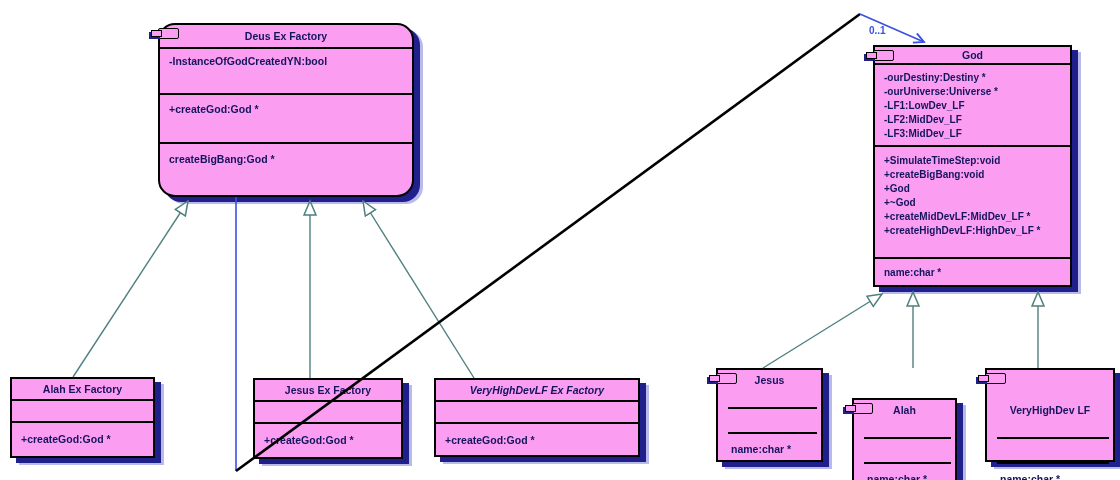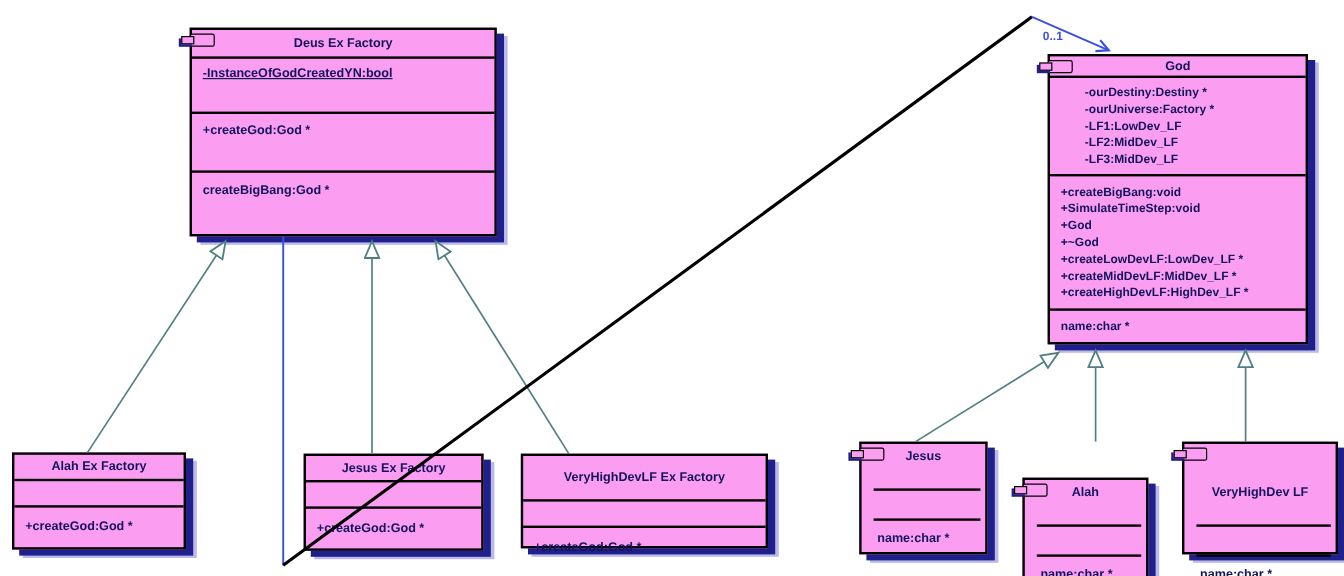--- a/index.html
+++ b/index.html
@@ -50,7 +50,7 @@
 
 <div class="canvas">
 
-  <div class="uml-box" style="left:158px; top:23px; width:256px; height:174px;">
+  <div class="uml-box" style="left:158px; top:23px; width:256px; height:174px;border-radius:17px;">
     <span class="cicon">
         <span class="main"></span>
         <span class="tab"></span>

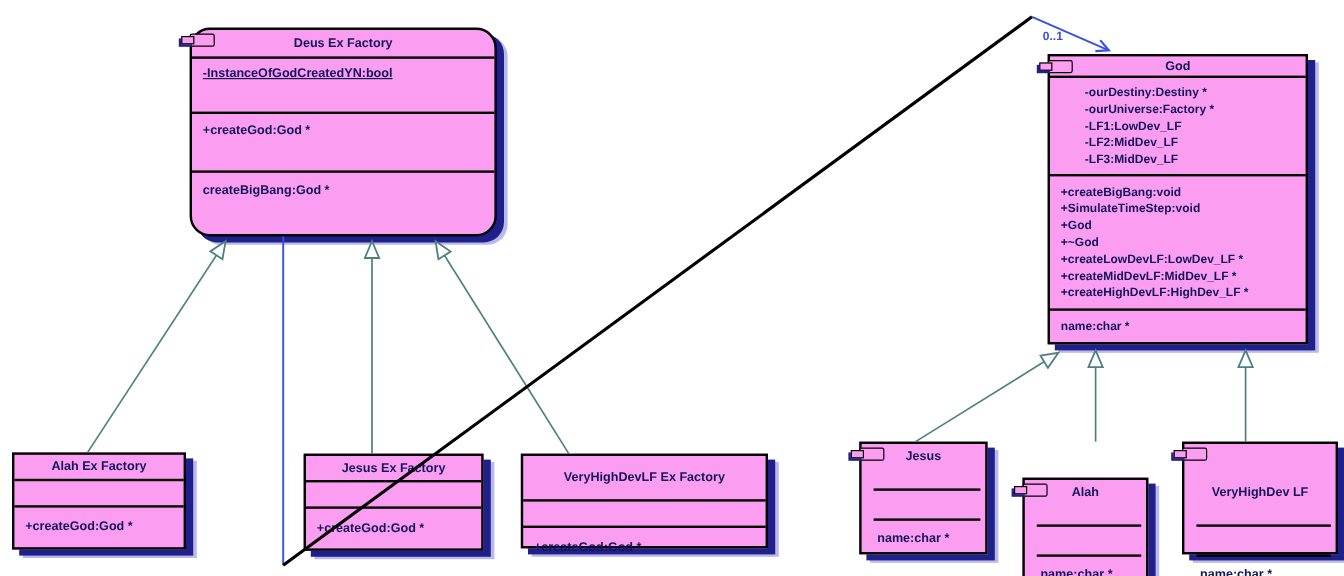--- a/index.html
+++ b/index.html
@@ -24,7 +24,7 @@
     font-weight:bold; font-size:10.5px; line-height:16px;
     padding-left:9px; white-space:nowrap;
   }
-  .u { text-decoration:underline; }
+  .u { }
   .god .m { font-size:10px; line-height:14px; }
   .smallbox .uml-title { font-size:10.5px; }
   .smallbox .sec { border-bottom:none; }

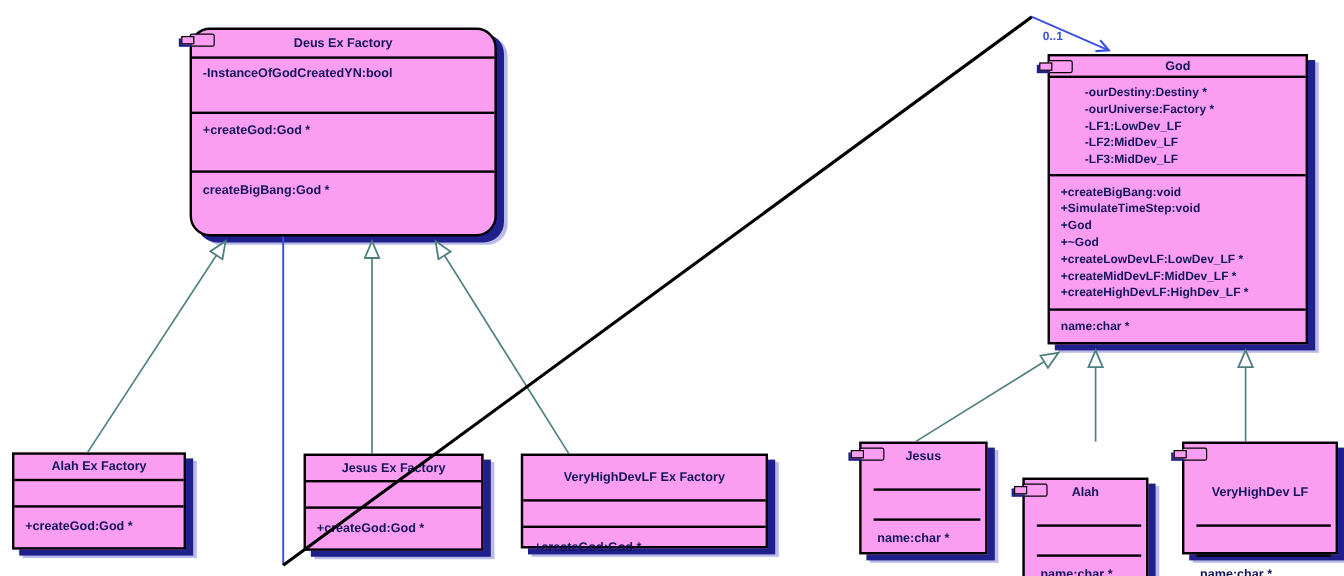--- a/index.html
+++ b/index.html
@@ -67,7 +67,7 @@
     </div>
   </div>
 
-  <div class="uml-box god" style="left:873px; top:45px; width:217px; height:242px;">
+  <div class="uml-box god" style="left:873px; top:45px; width:199px; height:242px;">
     <span class="cicon">
         <span class="main"></span>
         <span class="tab"></span>

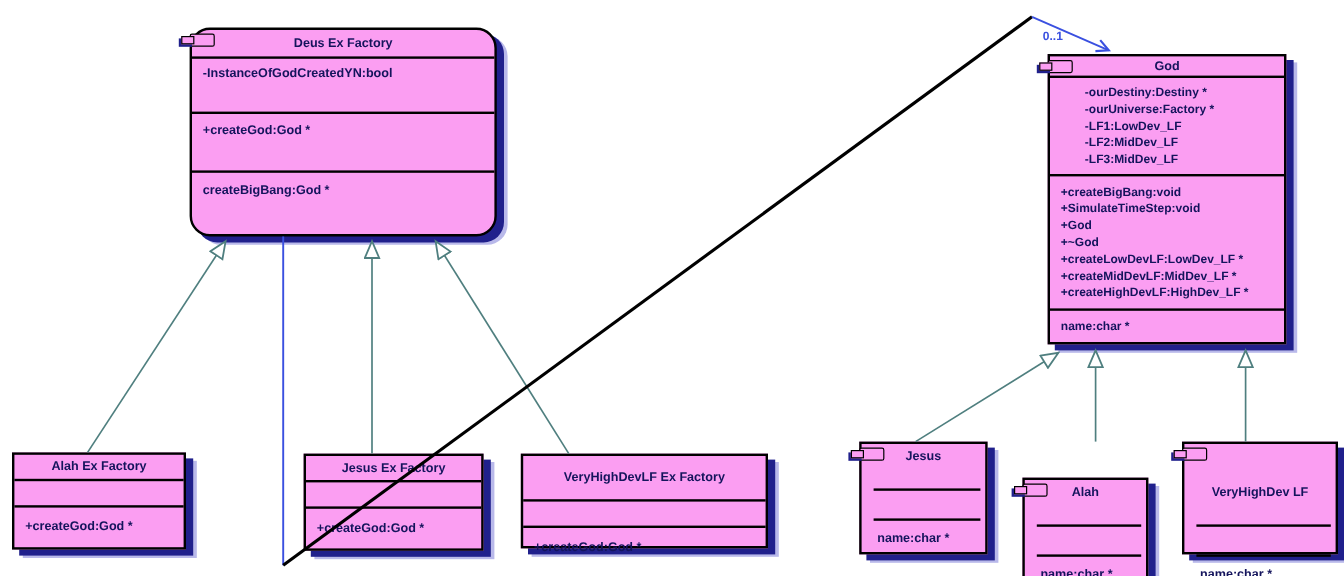--- a/index.html
+++ b/index.html
@@ -73,7 +73,7 @@
         <span class="tab"></span>
       </span>
     <div class="uml-title" style="height:18px;">God</div>
-    <div class="sec" style="height:82px; padding-top:6px;padding-left:20px;">
+    <div class="sec" style="height:82px; padding-top:6px;">
       <div class="m">-ourDestiny:Destiny *</div>
       <div class="m">-ourUniverse:Factory *</div>
       <div class="m">-LF1:LowDev_LF</div>

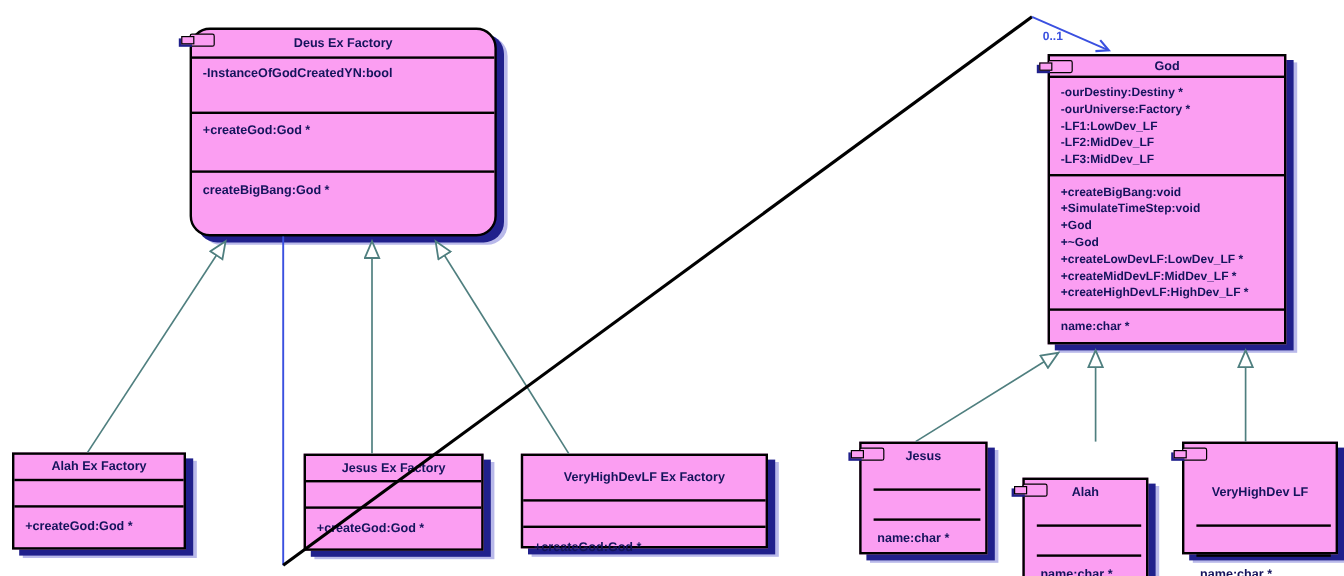--- a/index.html
+++ b/index.html
@@ -75,7 +75,7 @@
     <div class="uml-title" style="height:18px;">God</div>
     <div class="sec" style="height:82px; padding-top:6px;">
       <div class="m">-ourDestiny:Destiny *</div>
-      <div class="m">-ourUniverse:Factory *</div>
+      <div class="m">-ourUniverse:Universe *</div>
       <div class="m">-LF1:LowDev_LF</div>
       <div class="m">-LF2:MidDev_LF</div>
       <div class="m">-LF3:MidDev_LF</div>

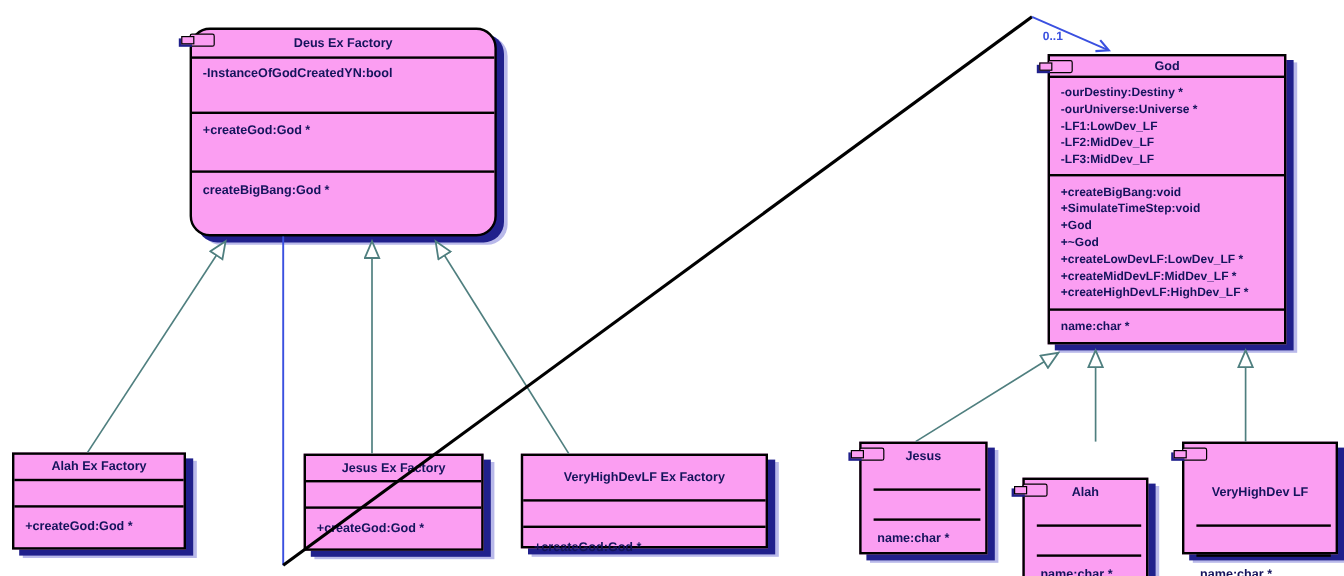--- a/index.html
+++ b/index.html
@@ -81,8 +81,8 @@
       <div class="m">-LF3:MidDev_LF</div>
     </div>
     <div class="sec" style="height:112px; padding-top:7px;">
+      <div class="m">+SimulateTimeStep:void</div>
       <div class="m">+createBigBang:void</div>
-      <div class="m">+SimulateTimeStep:void</div>
       <div class="m">+God</div>
       <div class="m">+~God</div>
       <div class="m">+createLowDevLF:LowDev_LF *</div>

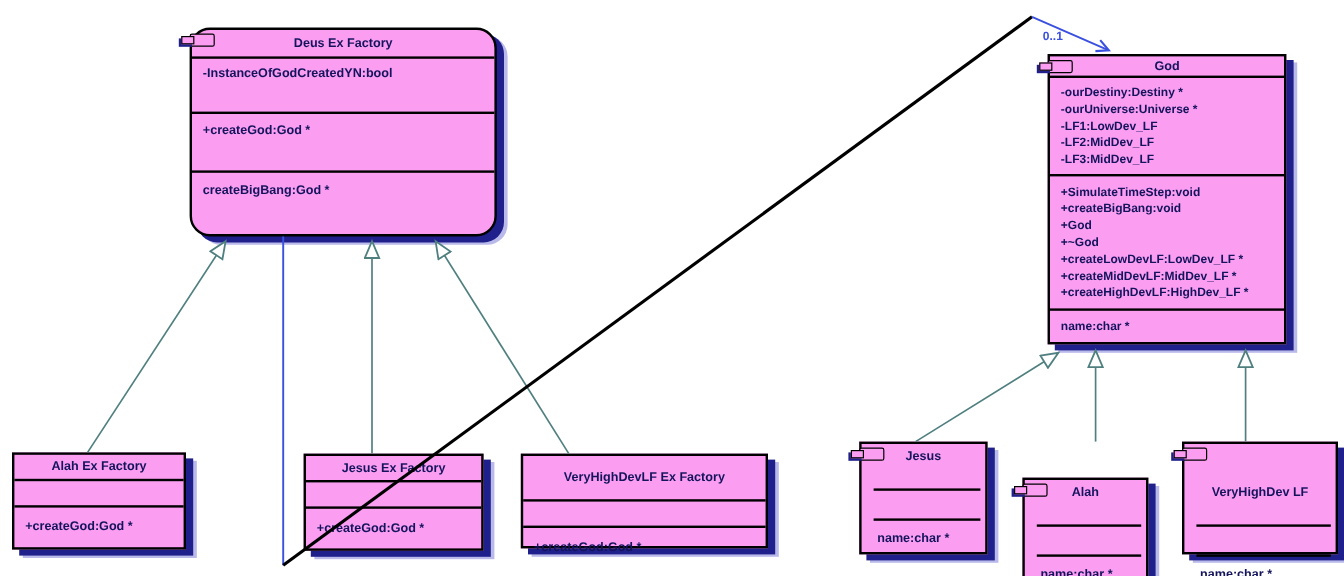--- a/index.html
+++ b/index.html
@@ -85,7 +85,6 @@
       <div class="m">+createBigBang:void</div>
       <div class="m">+God</div>
       <div class="m">+~God</div>
-      <div class="m">+createLowDevLF:LowDev_LF *</div>
       <div class="m">+createMidDevLF:MidDev_LF *</div>
       <div class="m">+createHighDevLF:HighDev_LF *</div>
     </div>

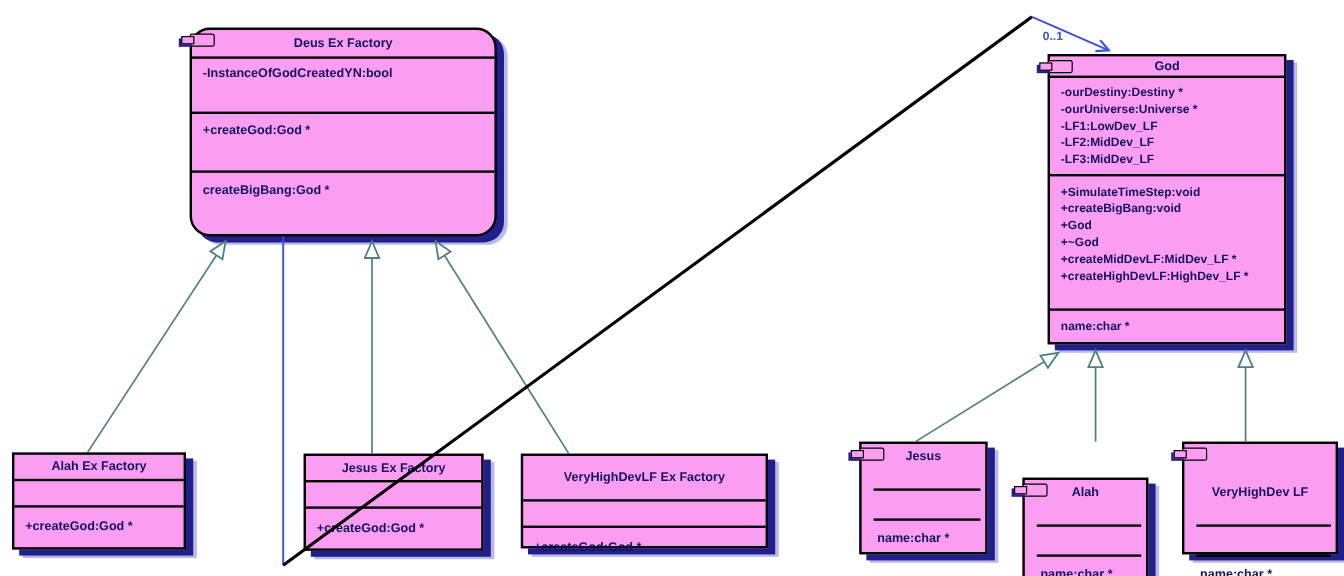--- a/index.html
+++ b/index.html
@@ -110,7 +110,7 @@
   </div>
 
   <div class="uml-box" style="left:434px; top:378px; width:206px; height:79px;">
-    <div class="uml-title" style="height:38px;">VeryHighDevLF Ex Factory</div>
+    <div class="uml-title" style="height:22px;font-style:italic;">VeryHighDevLF Ex Factory</div>
     <div class="sec" style="height:22px;"></div>
     <div class="sec last" style="padding-top:8px;">
       <div class="m">+createGod:God *</div>

